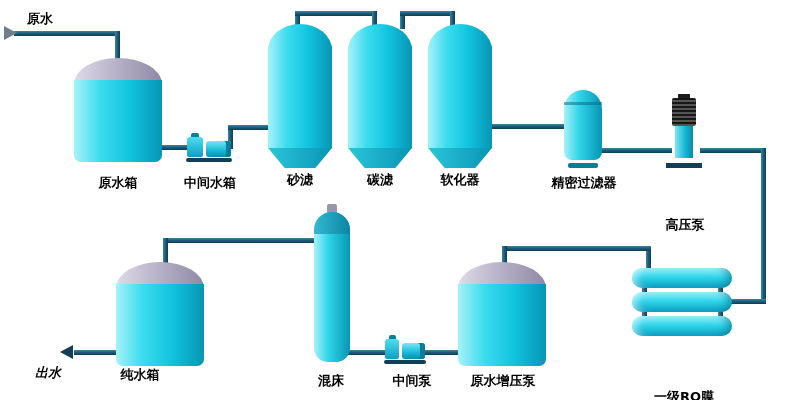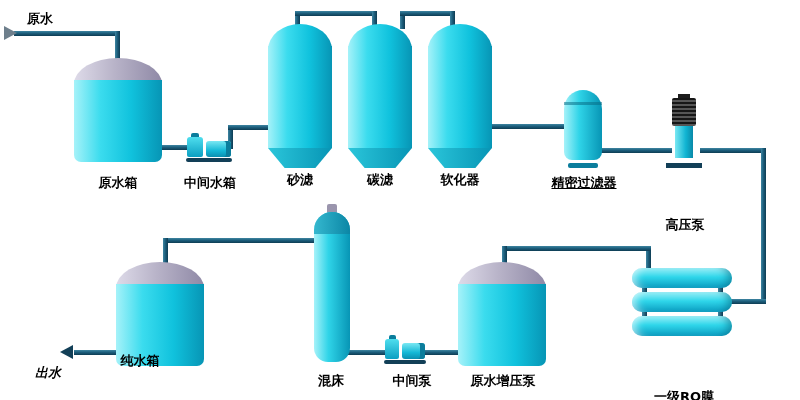--- a/index.html
+++ b/index.html
@@ -175,7 +175,7 @@
   <div class="lbl" style="left:300px;top:171px;">砂滤</div>
   <div class="lbl" style="left:380px;top:171px;">碳滤</div>
   <div class="lbl" style="left:460px;top:171px;">软化器</div>
-  <div class="lbl" style="left:584px;top:174px;text-decoration:underline;">精密过滤器</div>
+  <div class="lbl" style="left:584px;top:174px;">精密过滤器</div>
   <div class="lbl" style="left:685px;top:176px;margin-top:40px;">高压泵</div>
   <div class="lbl" style="left:684px;top:367px;margin-top:21px;">一级RO膜</div>
   <div class="lbl" style="left:503px;top:372px;">原水增压泵</div>

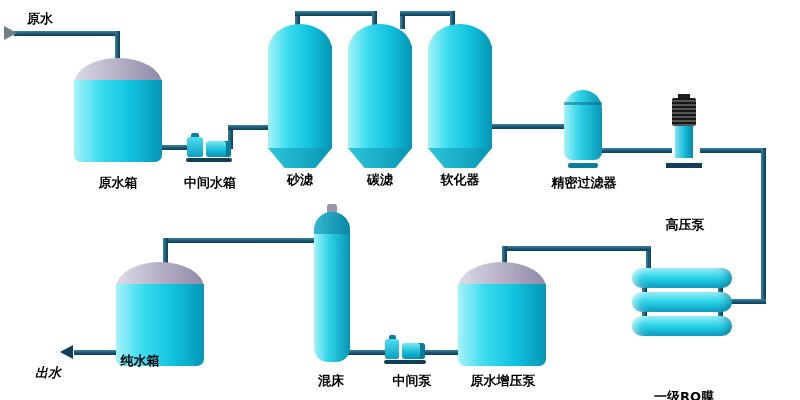--- a/index.html
+++ b/index.html
@@ -181,7 +181,7 @@
   <div class="lbl" style="left:503px;top:372px;">原水增压泵</div>
   <div class="lbl" style="left:412px;top:372px;">中间泵</div>
   <div class="lbl" style="left:331px;top:372px;">混床</div>
-  <div class="lbl" style="left:140px;top:352px;">纯水箱</div>
+  <div class="lbl" style="left:140px;top:366px;">纯水箱</div>
   <div class="lbl" style="left:48px;top:364px;font-style:italic;">出水</div>
 
 </div>

